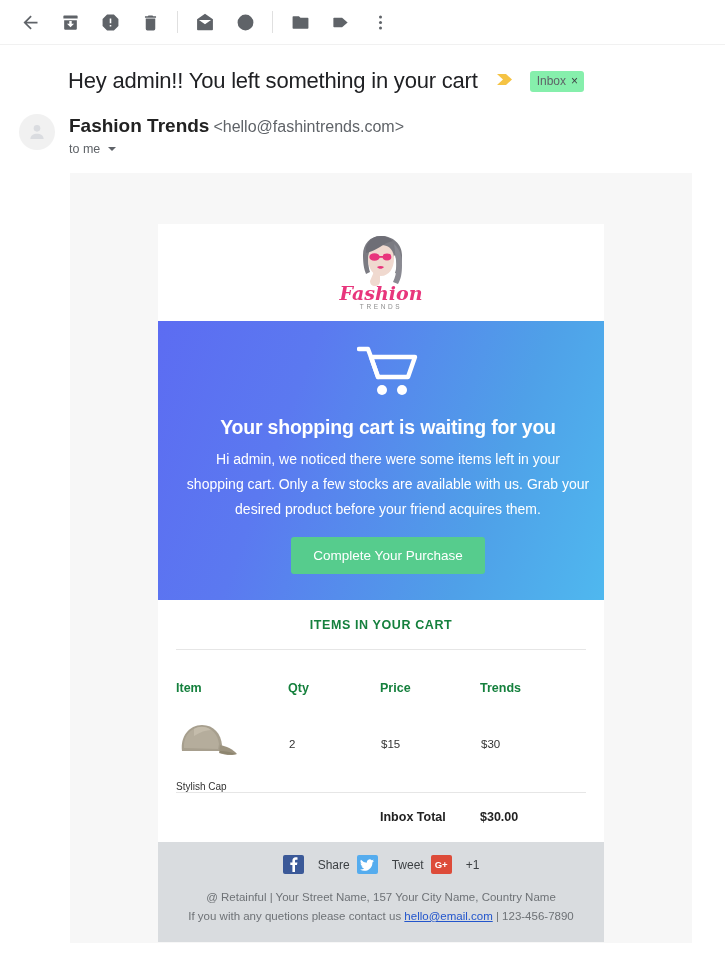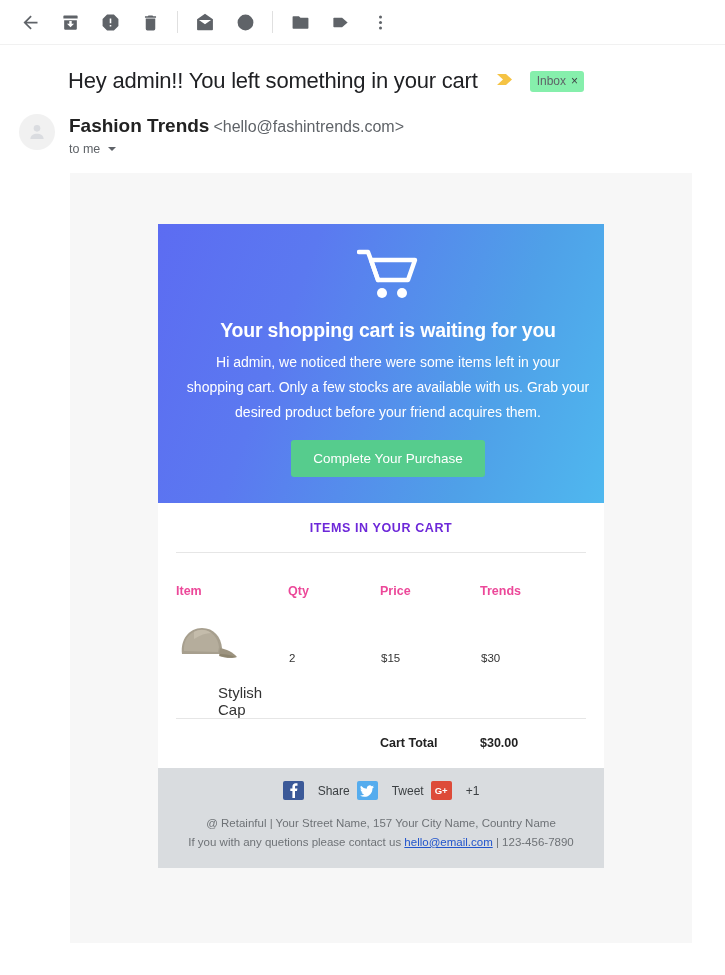--- a/index.html
+++ b/index.html
@@ -392,6 +392,31 @@
 <div class="mail-body">
   <div class="mail-card">
 
+    <div class="logo-head">
+      <svg width="84" height="78" viewBox="0 0 84 78">
+        <g>
+
+          <path fill="#7b7b82" d="M42 2c-11 0-18 8-18 19 0 9 1 14 3 19l4-2c-2-6-2-12-1-17 3 3 9 5 14 5 6 0 10-2 12-5 2 5 2 12 0 18l4 1c2-5 3-10 3-19C63 10 54 2 42 2z"></path>
+
+          <path fill="#f0d9cf" d="M42 11c-8 0-13 5-13 14 0 9 5 17 13 17s13-8 13-17c0-9-5-14-13-14z"></path>
+
+          <path fill="#6e6e76" d="M27 13c3-8 9-11 15-11 5 0 9 2 12 5-5 1-9 3-13 6-5 3-9 5-14 6z"></path>
+
+          <path fill="#8a8a92" d="M55 10c5 4 8 11 8 21 0 8-1 14-4 19l-5-2c3-6 4-13 3-22-1-6-1-11-2-16z"></path>
+
+          <ellipse cx="35.5" cy="23" rx="5.2" ry="3.8" fill="#e8357c"></ellipse>
+          <ellipse cx="48" cy="23" rx="4.4" ry="3.4" fill="#e8357c"></ellipse>
+          <rect x="40" y="22" width="4" height="1.8" fill="#e8357c"></rect>
+
+          <path fill="#e8357c" d="M38 33c2-1.4 5-1.4 7 0-1.6 2.4-5.4 2.4-7 0z"></path>
+
+          <path fill="#f0d9cf" d="M34 40c0-3 2-5 4-5s3 2 3 4v8c0 3-2 5-5 5s-5-2-5-5z"></path>
+        </g>
+
+        <text x="42" y="66" font-family="'DejaVu Serif', serif" font-size="19" font-style="italic" font-weight="bold" fill="#e8357c" text-anchor="middle">Fashion</text>
+        <text x="42" y="75" font-family="'Liberation Sans', sans-serif" font-size="6.5" letter-spacing="2.6" fill="#8d8d8d" text-anchor="middle">TRENDS</text>
+      </svg>
+    </div>
 
     <div class="hero">
       <div class="cart-icon-wrap">

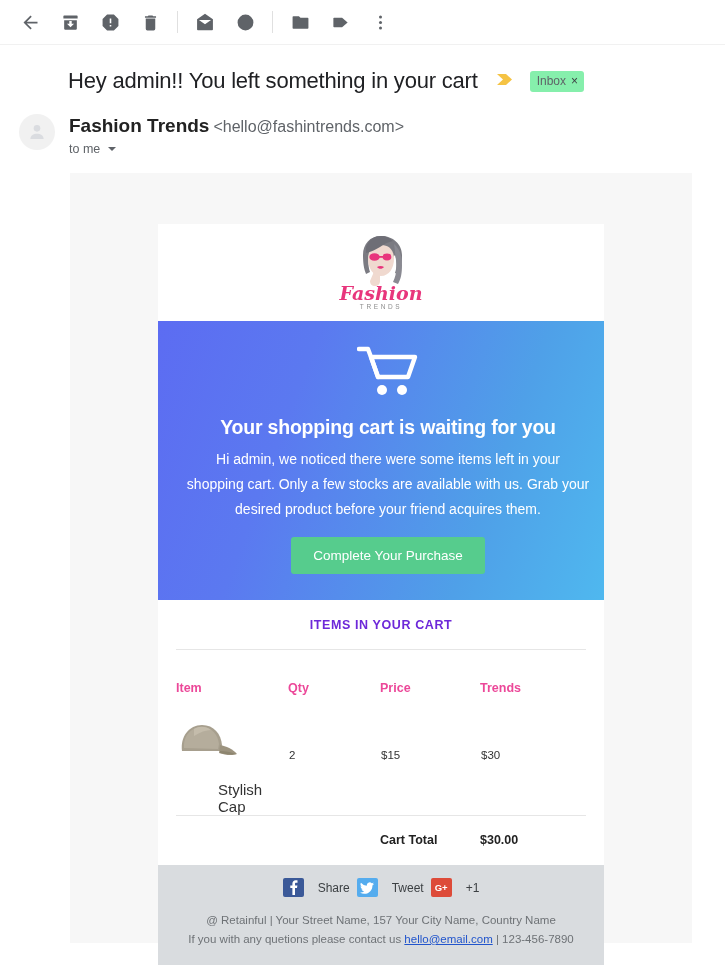--- a/index.html
+++ b/index.html
@@ -189,7 +189,7 @@
   .items-wrap { padding: 0 18px; background: #ffffff; }
   .items-title {
     text-align: center;
-    color: #6d28d9;
+    color: #15803d;
     font-size: 12.5px;
     font-weight: bold;
     letter-spacing: 0.6px;

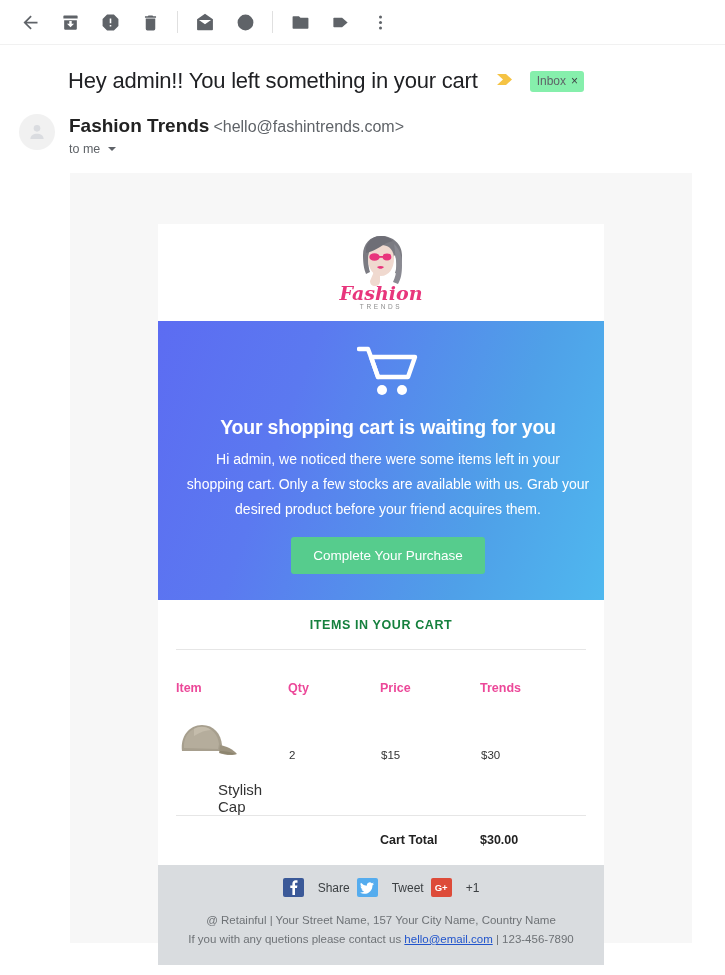--- a/index.html
+++ b/index.html
@@ -202,7 +202,7 @@
     text-align: left;
     font-size: 12.5px;
     font-weight: bold;
-    color: #ec4899;
+    color: #15803d;
     padding: 31px 0 0 0;
   }
   .itbl td {

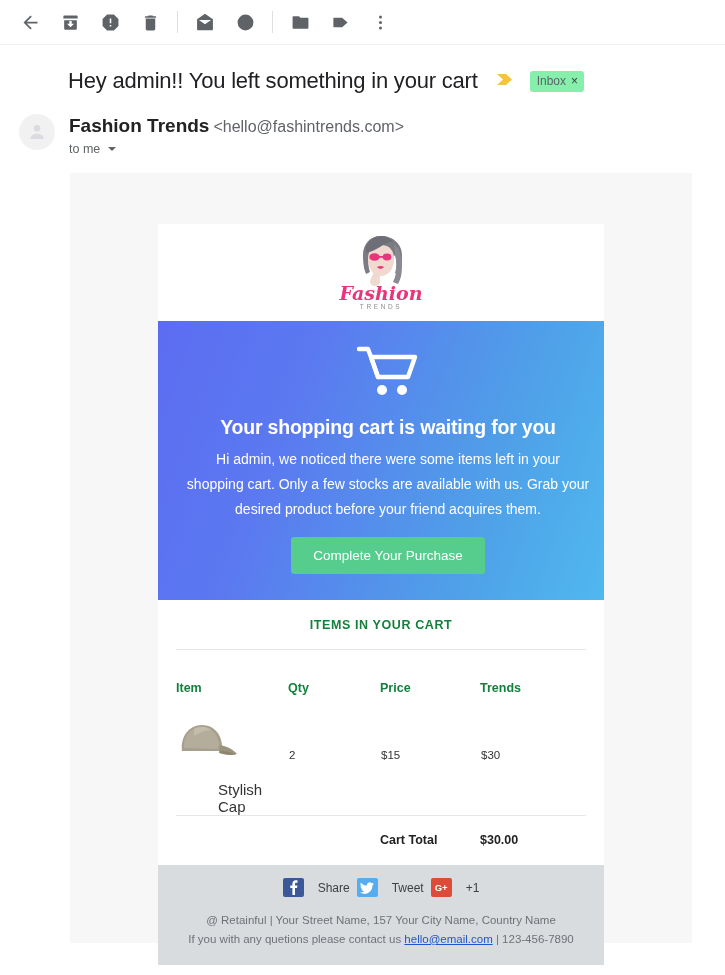--- a/index.html
+++ b/index.html
@@ -216,10 +216,9 @@
 
   .prod-cell { padding: 22px 0 0 0; vertical-align: top; }
   .prod-name {
-    font-size: 15px;
+    font-size: 10px;
     color: #333333;
     margin-top: 16px;
-    margin-left: 42px;
   }
   .total-row td {
     font-size: 12.5px;

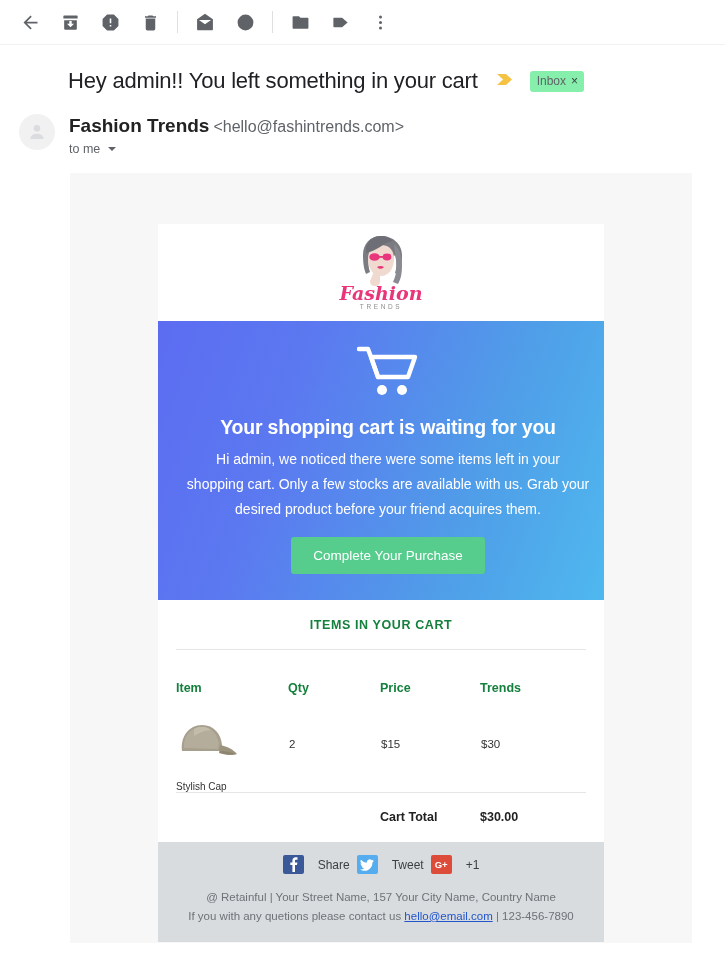--- a/index.html
+++ b/index.html
@@ -474,7 +474,7 @@
             <tr class="total-row">
           <td class="col-item"></td>
           <td class="col-qty"></td>
-          <td class="col-price">Cart Total</td>
+          <td class="col-price">Inbox Total</td>
           <td>$30.00</td>
         </tr>
       </tbody>

